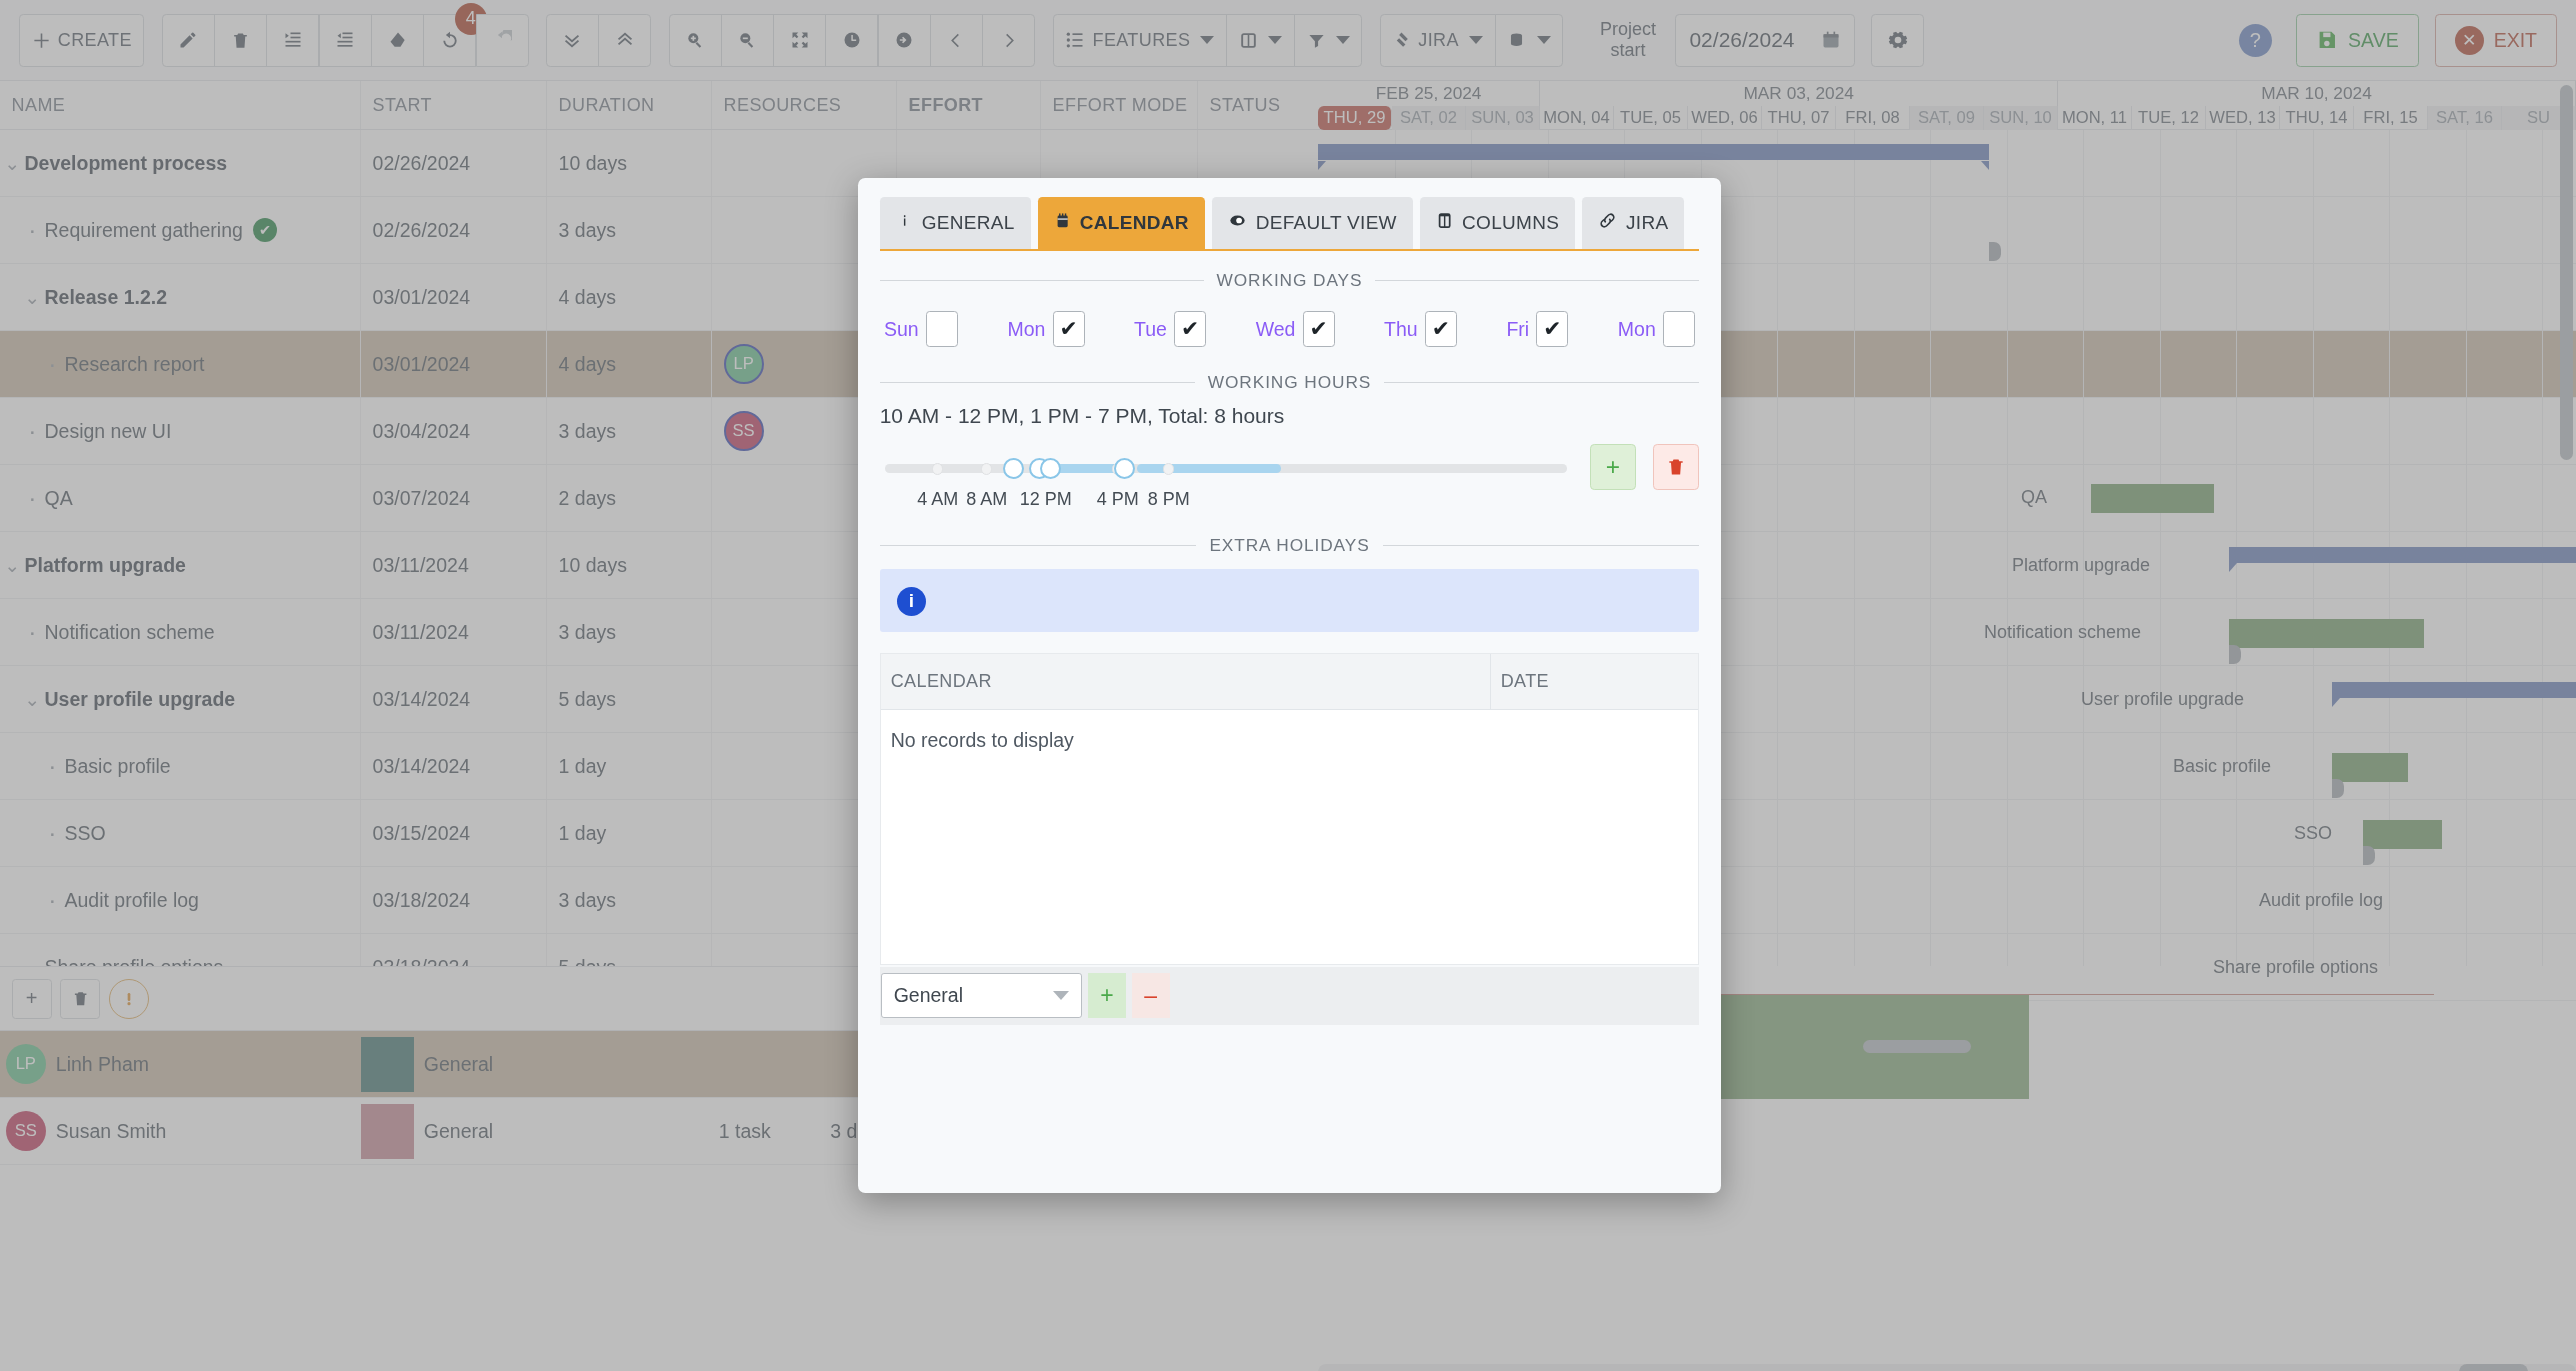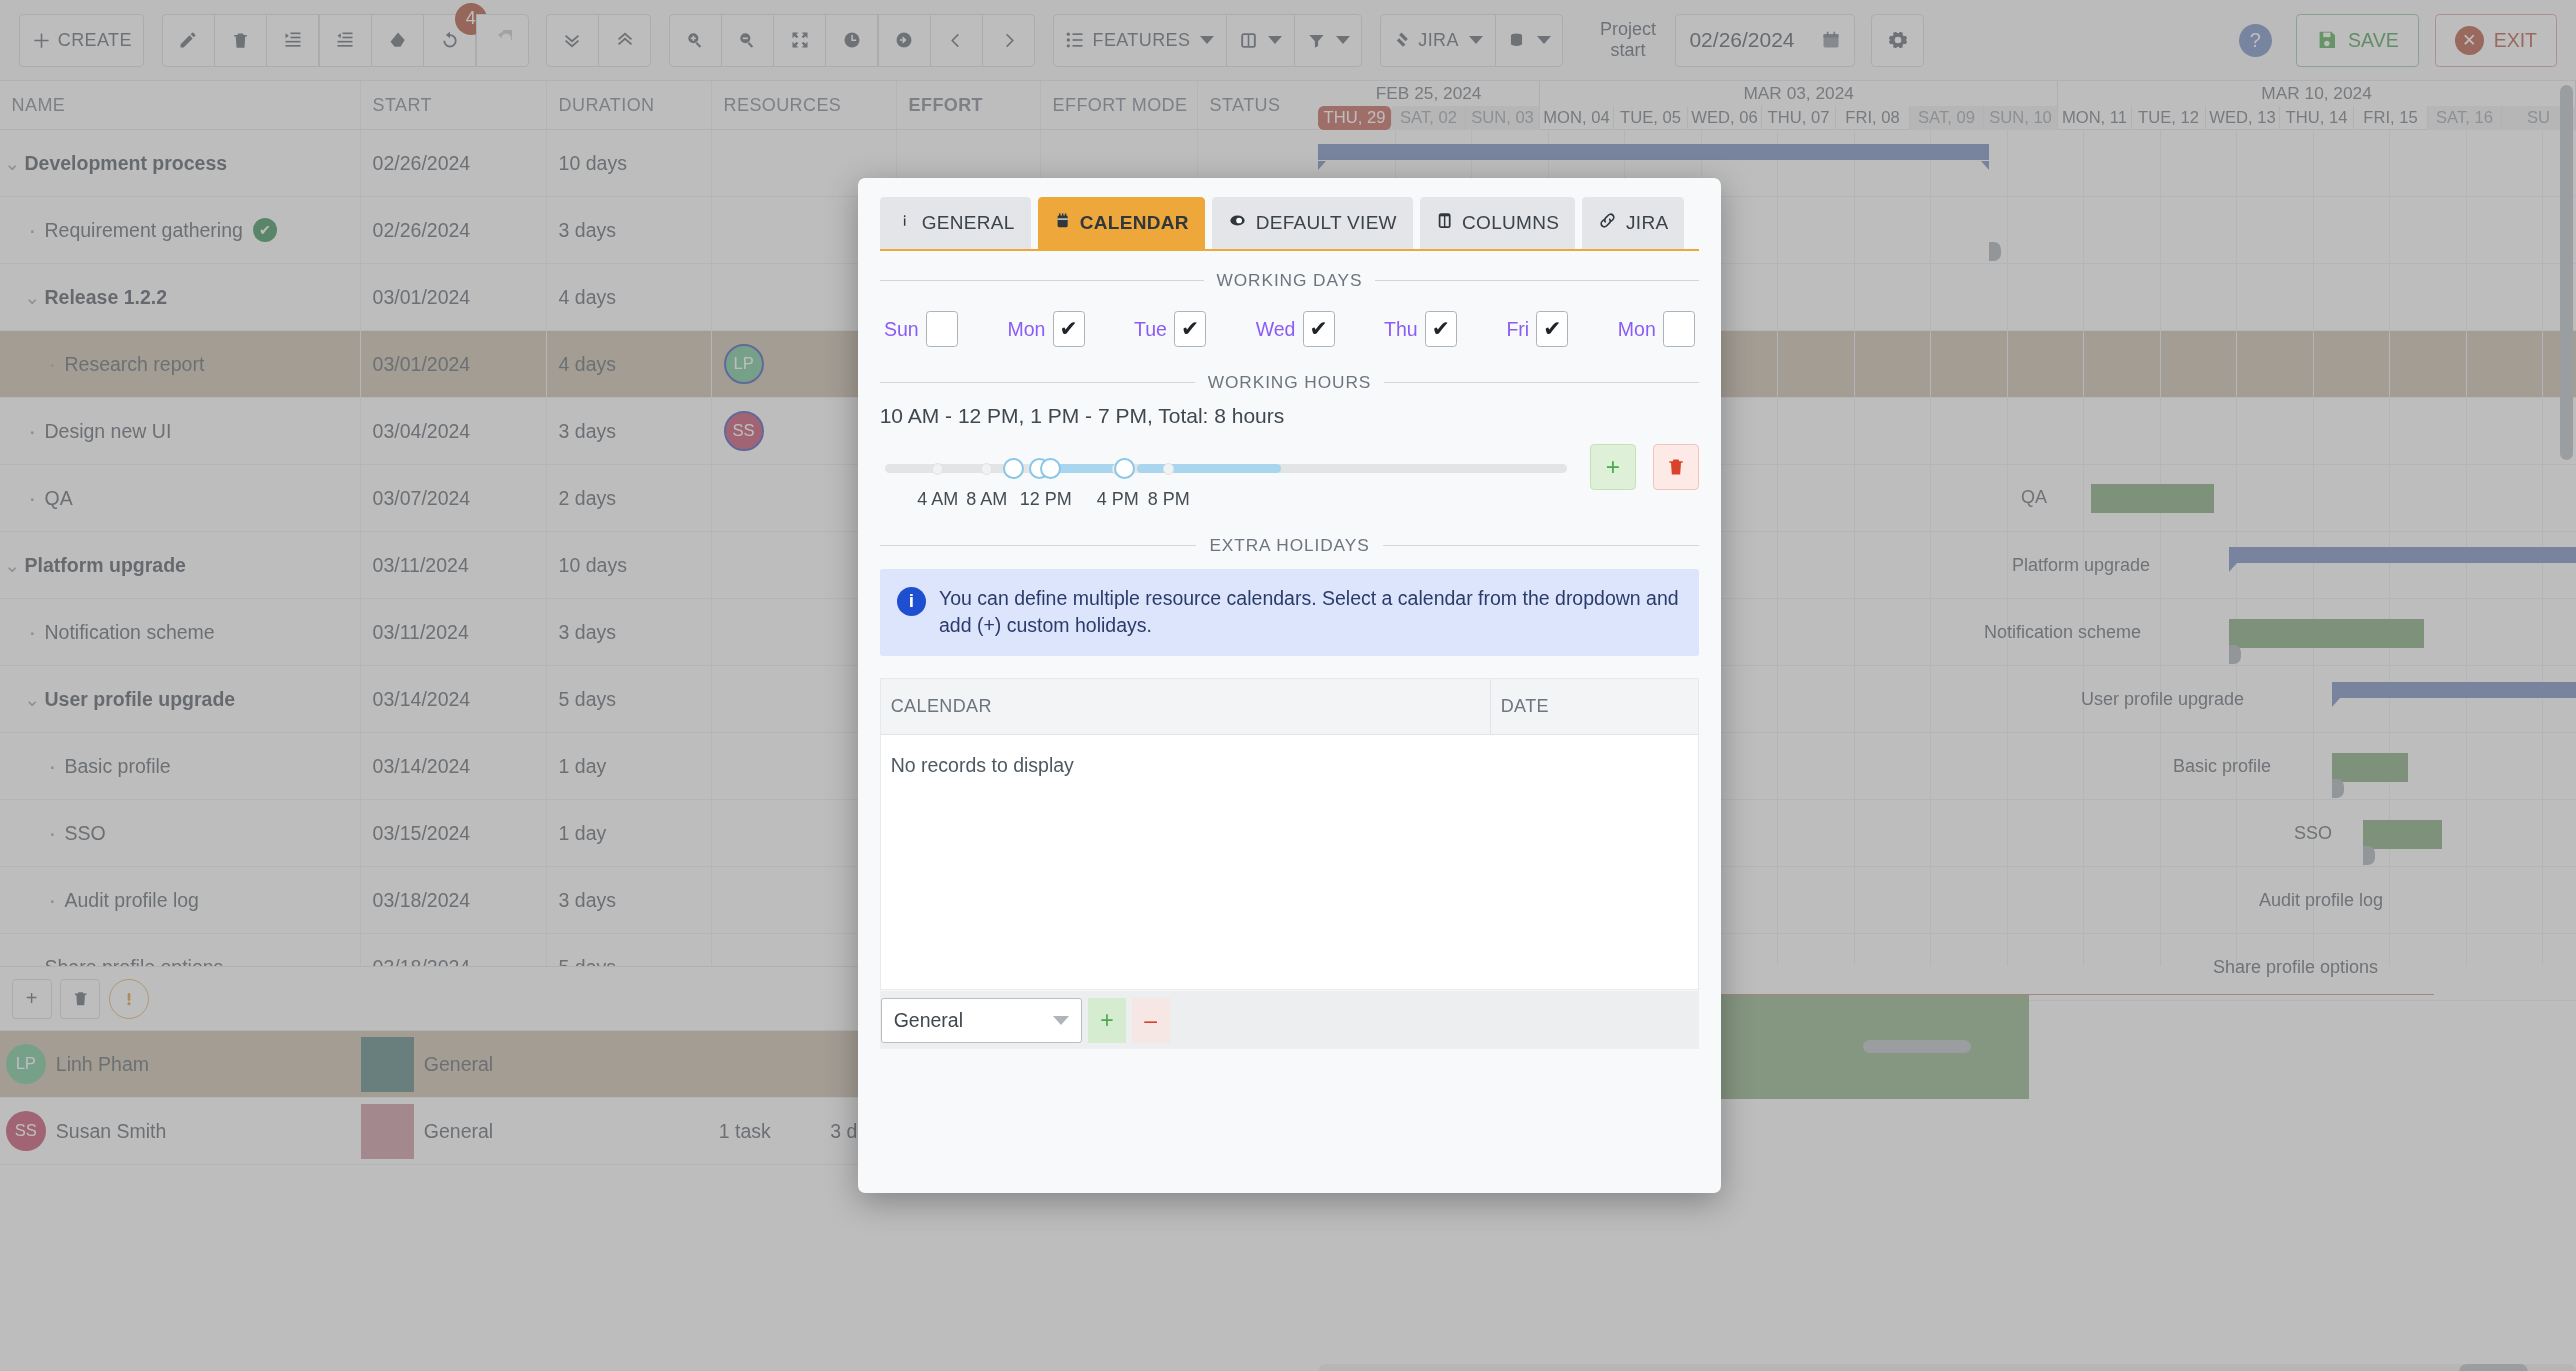--- a/index.html
+++ b/index.html
@@ -901,7 +901,6 @@
 
   <div id="info-box">
     <span class="i-circle">i</span>
-    <span id="info-text">You can define multiple resource calendars. Select a calendar from the dropdown and add (+) custom holidays.</span>
   </div>
 
   <div id="hol-table">

